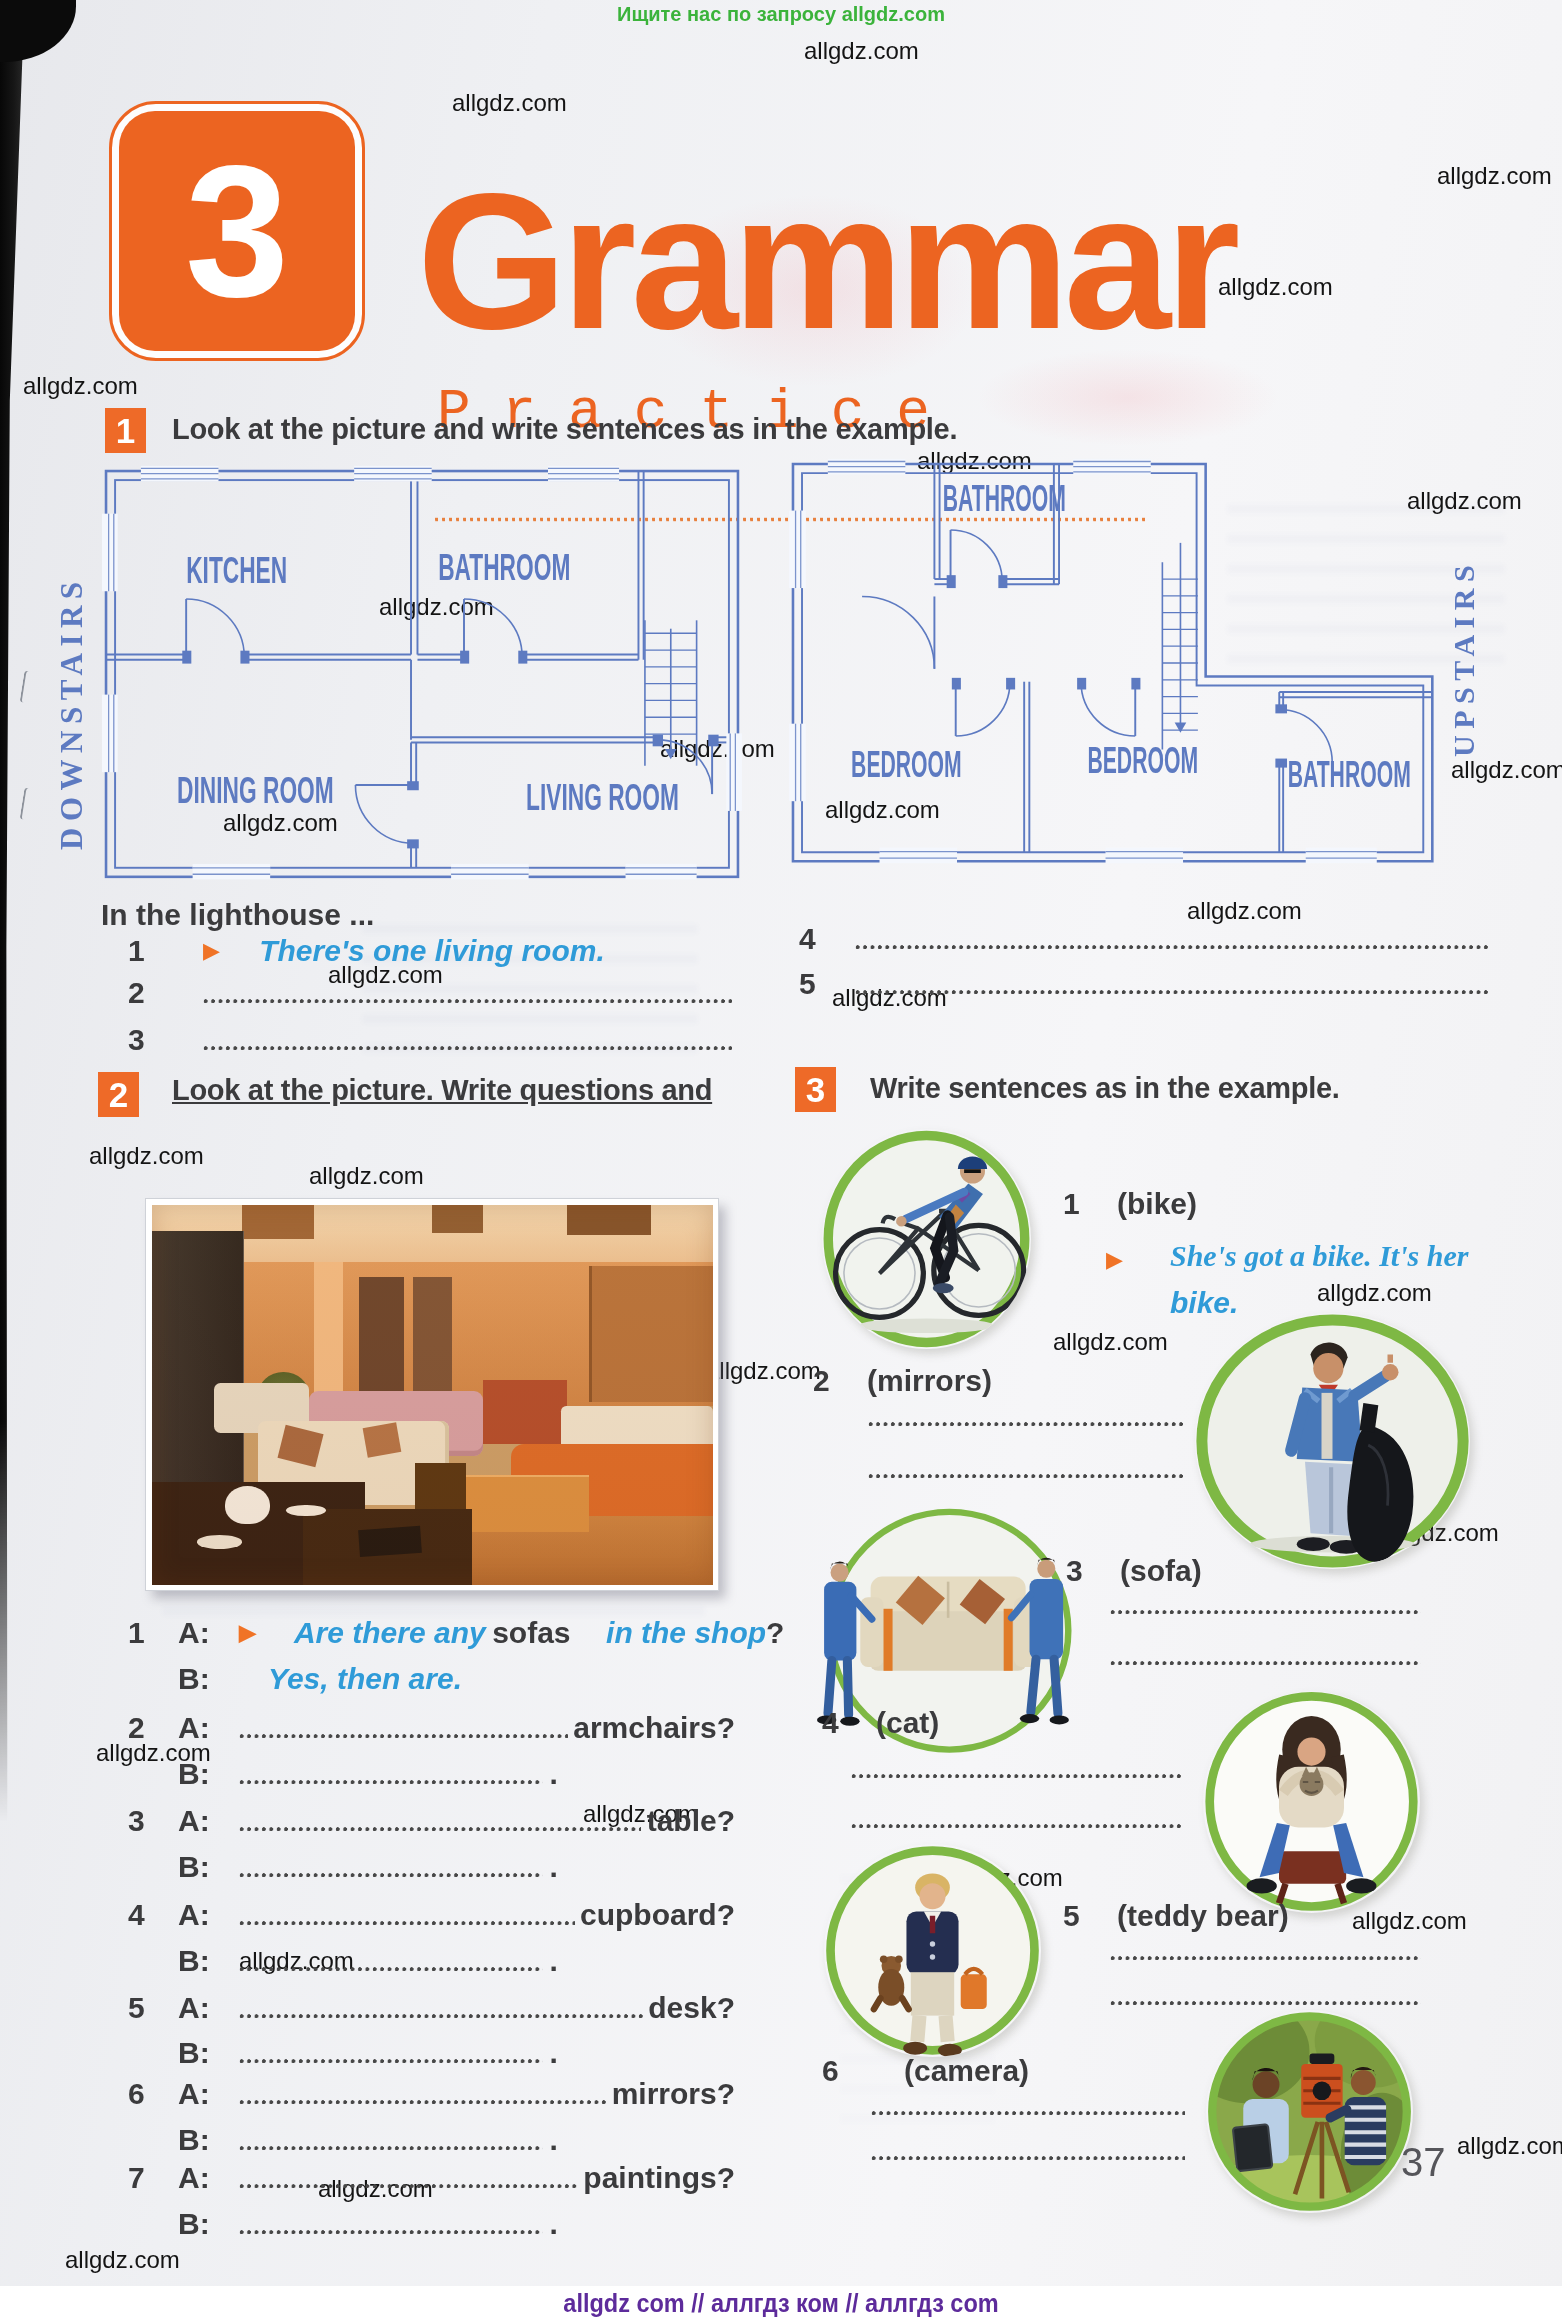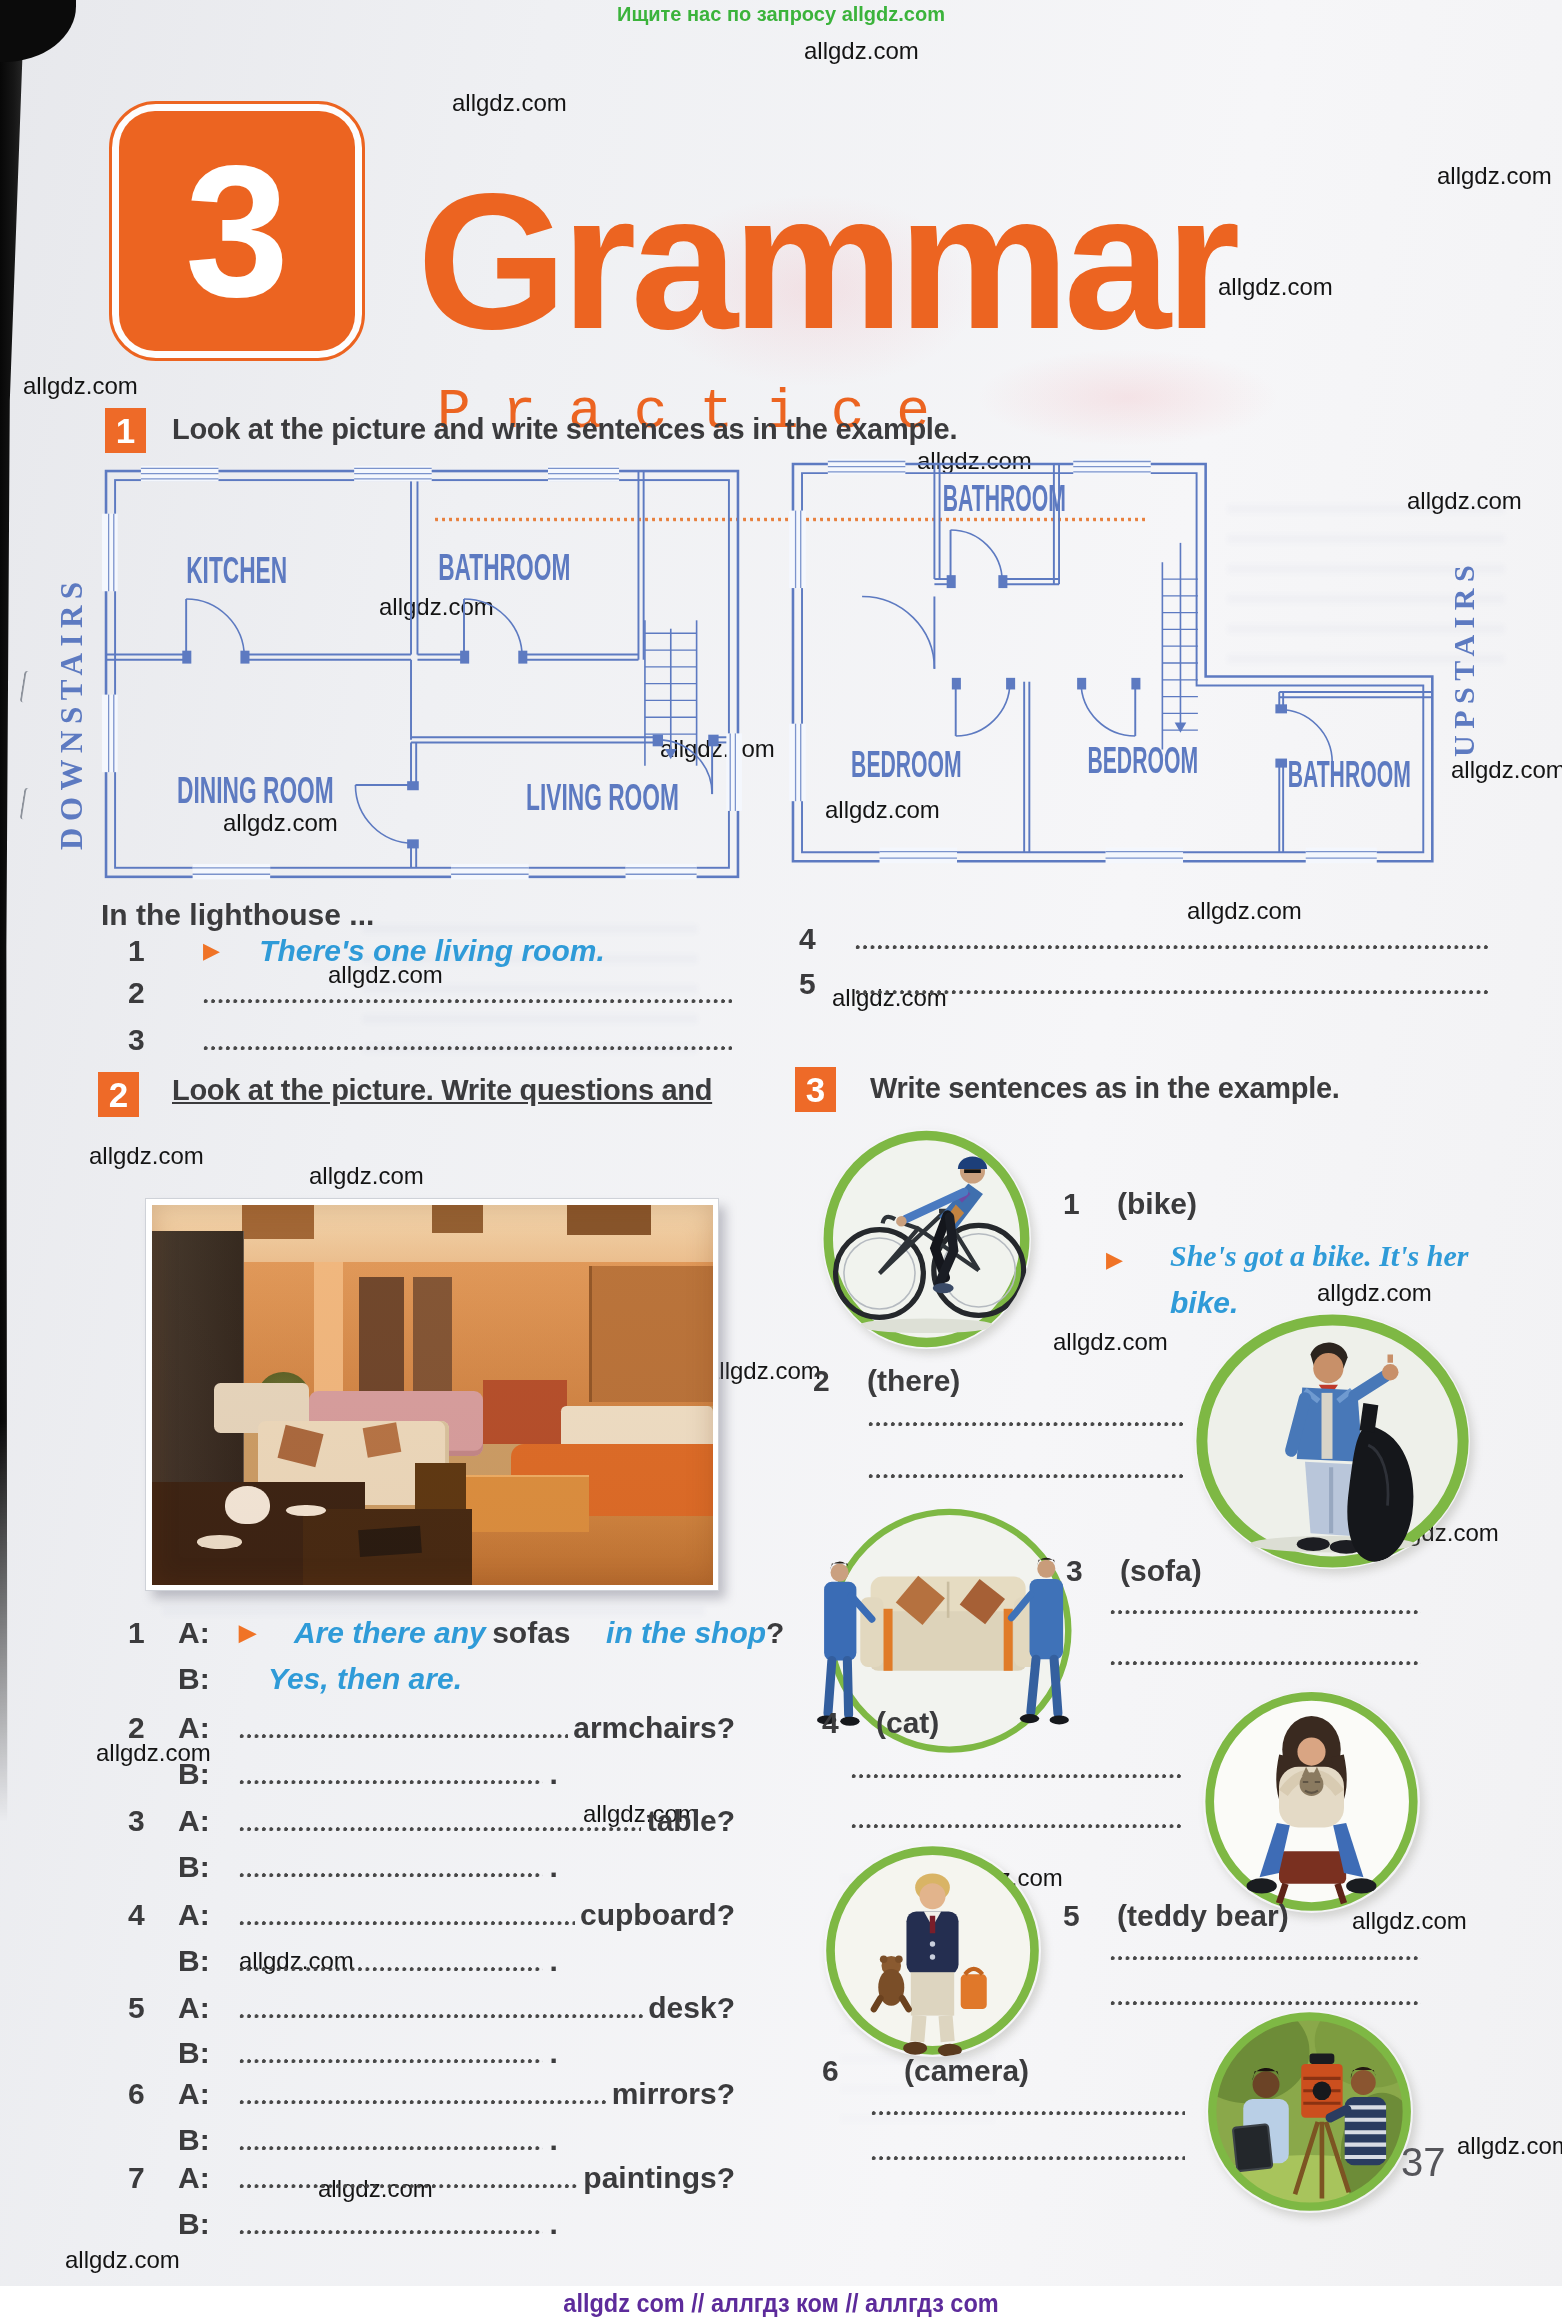--- a/index.html
+++ b/index.html
@@ -537,7 +537,7 @@
 
   <div class="exrow-r" style="left:813px;top:1364px;">
     <span style="position:static;width:54px;">2</span>
-    <span style="position:static;">(there)</span>
+    <span style="position:static;">(mirrors)</span>
   </div>
   <div class="dots" style="left:868px;top:1421px;width:318px;"></div>
   <div class="dots" style="left:868px;top:1473px;width:318px;"></div>

